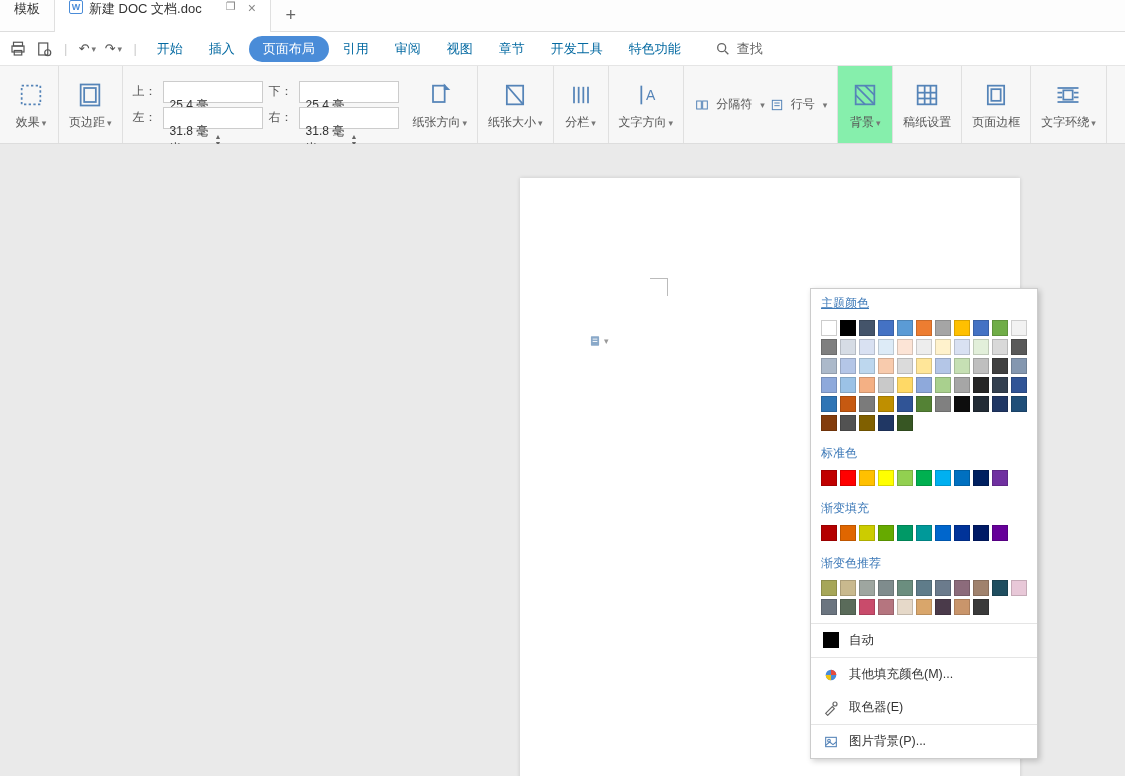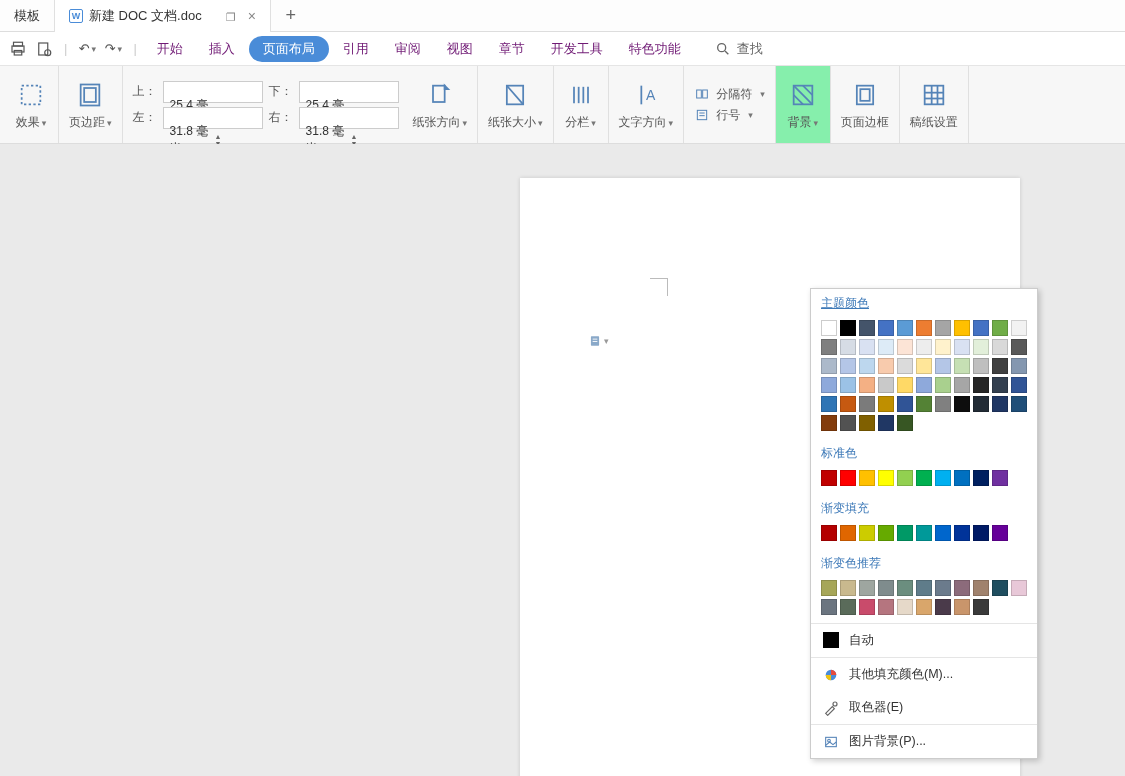--- a/index.html
+++ b/index.html
@@ -5,7 +5,7 @@
 * { box-sizing: border-box; margin: 0; padding: 0; font-family: "Microsoft YaHei", sans-serif; }
 body { background: #f5f5f5; width: 1125px; height: 776px; overflow: hidden; font-size: 13px; color: #333; }
 .tabbar { display: flex; align-items: center; height: 32px; background: #fdfdfd; border-bottom: 1px solid #ddd; }
-.tab { display: flex; align-items: center; height: 32px; padding: 8px 14px; border-right: 1px solid #e0e0e0; gap: 6px; }
+.tab { display: flex; align-items: flex-start; height: 32px; padding: 0 14px; border-right: 1px solid #e0e0e0; gap: 6px; }
 .tab.active { background: #fff; }
 .tab .doc-ico { width: 14px; height: 14px; border: 1px solid #4a8cd8; display: inline-flex; align-items: center; justify-content: center; color: #4a8cd8; font-size: 9px; font-weight: bold; border-radius: 2px; }
 .tab .restore { width: 10px; height: 10px; margin-left: 18px; color: #888; font-size: 11px; }

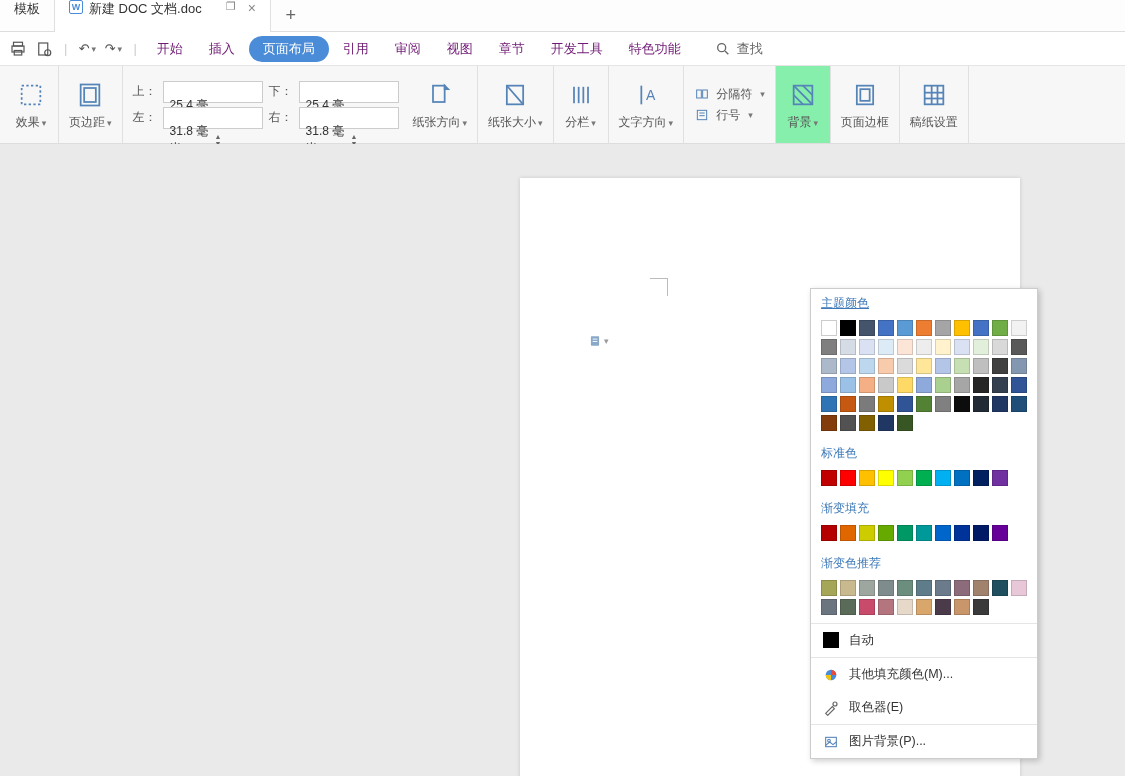--- a/index.html
+++ b/index.html
@@ -15,7 +15,7 @@
 .menubar .ico-btn { width: 24px; height: 24px; display: inline-flex; align-items: center; justify-content: center; color: #555; }
 .menubar .ico-btn svg { width: 18px; height: 18px; }
 .menubar .sep { margin: 0 6px; color: #ccc; }
-.menu { padding: 4px 12px; color: #701a75; border-radius: 4px; cursor: pointer; }
+.menu { padding: 4px 12px; color: #0369a1; border-radius: 4px; cursor: pointer; }
 .menu.active { background: #4a8cd8; color: #fff; border-radius: 14px; padding: 4px 14px; }
 .menubar .search { display: flex; align-items: center; gap: 6px; margin-left: 20px; color: #666; }
 .ribbon { display: flex; align-items: stretch; height: 78px; background: #f7f7f7; border-bottom: 1px solid #ddd; padding: 0 4px; }

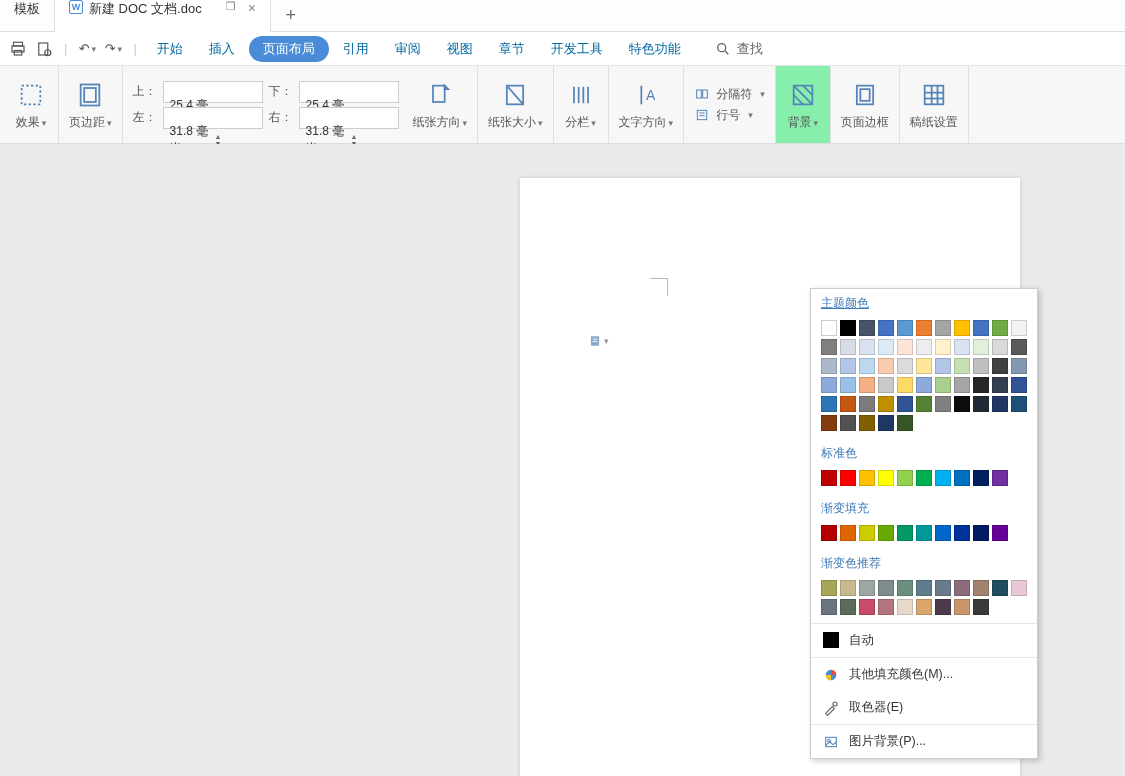--- a/index.html
+++ b/index.html
@@ -30,7 +30,7 @@
 .margins-grid .inp { display: flex; align-items: center; border: 1px solid #ccc; background: #fff; height: 22px; width: 100px; padding: 0 2px 0 6px; font-size: 12px; }
 .margins-grid .inp span { flex: 1; margin-top: 45px; }
 .margins-grid .spn { display: flex; flex-direction: column; font-size: 7px; color: #666; line-height: 7px; }
-.small-opts { display: flex; flex-direction: column; gap: 4px; font-size: 12px; color: #555; }
+.small-opts { display: flex; flex-direction: row; gap: 4px; font-size: 12px; color: #555; }
 .small-opts .row { display: flex; align-items: center; gap: 6px; }
 .small-opts svg { width: 16px; height: 16px; stroke: #5584b8; fill: none; stroke-width: 1.5; }
 .rgroup.active { background: #86efac; }

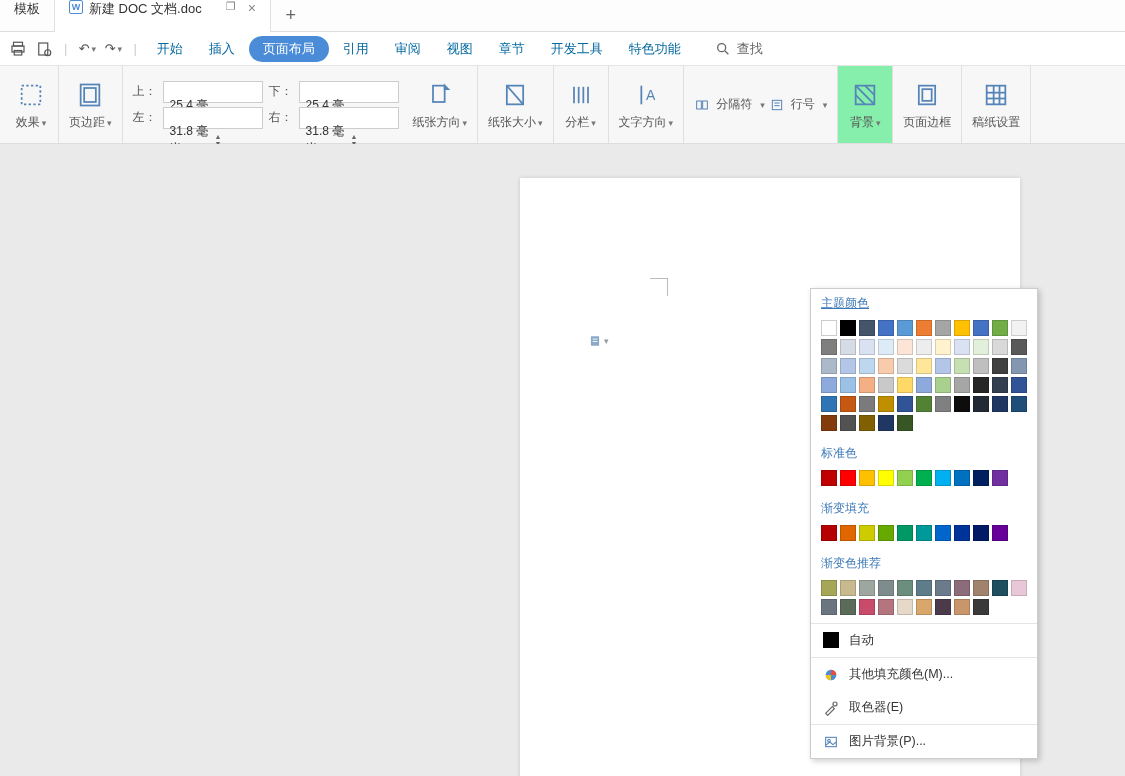--- a/index.html
+++ b/index.html
@@ -215,15 +215,6 @@
   <div class="rgroup">
     <div class="big-ico">
         <svg viewBox="0 0 24 24">
-          <rect x="5" y="4" width="14" height="16"></rect>
-          <rect x="8" y="7" width="8" height="10"></rect>
-        </svg>
-      </div>
-    <div class="glabel">页面边框</div>
-  </div>
-  <div class="rgroup">
-    <div class="big-ico">
-        <svg viewBox="0 0 24 24">
           <rect x="4" y="4" width="16" height="16"></rect>
           <line x1="4" y1="10" x2="20" y2="10"></line>
           <line x1="4" y1="15" x2="20" y2="15"></line>
@@ -232,6 +223,15 @@
         </svg>
       </div>
     <div class="glabel">稿纸设置</div>
+  </div>
+  <div class="rgroup">
+    <div class="big-ico">
+        <svg viewBox="0 0 24 24">
+          <rect x="5" y="4" width="14" height="16"></rect>
+          <rect x="8" y="7" width="8" height="10"></rect>
+        </svg>
+      </div>
+    <div class="glabel">页面边框</div>
   </div>
 </div>
 

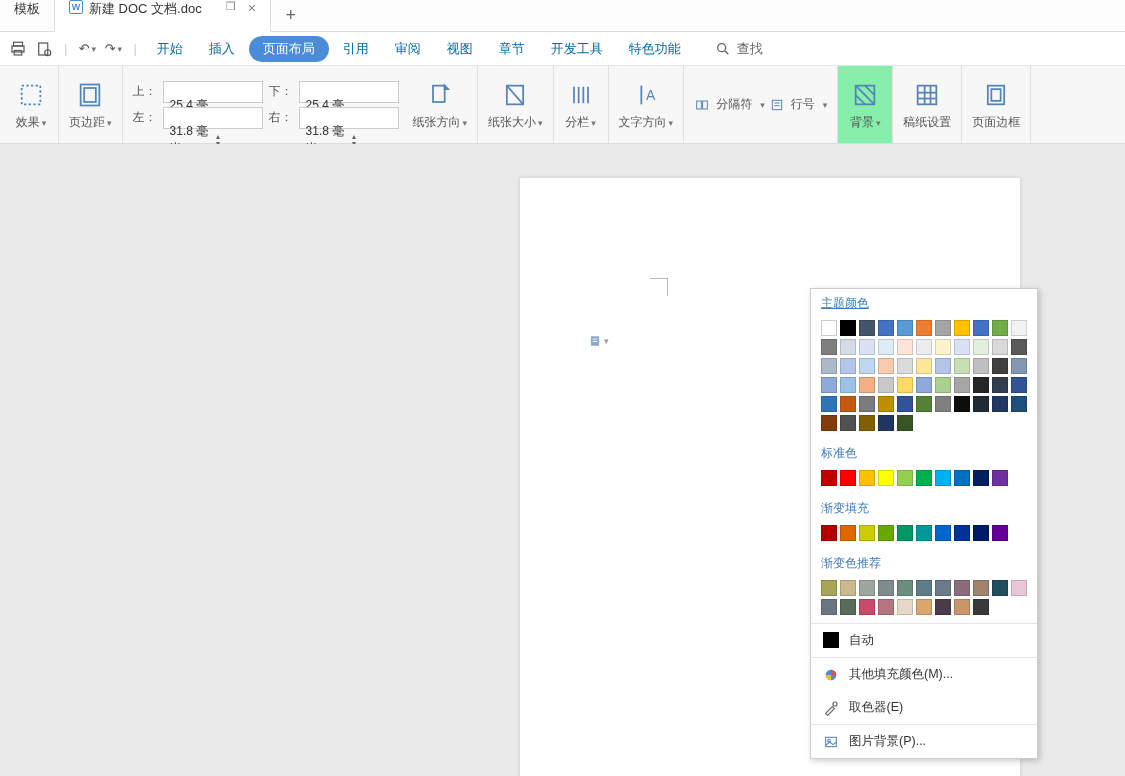--- a/index.html
+++ b/index.html
@@ -232,6 +232,20 @@
         </svg>
       </div>
     <div class="glabel">页面边框</div>
+  </div>
+  <div class="rgroup">
+    <div class="big-ico">
+        <svg viewBox="0 0 24 24">
+          <rect x="8" y="8" width="8" height="8"></rect>
+          <line x1="3" y1="6" x2="21" y2="6"></line>
+          <line x1="3" y1="10" x2="7" y2="10"></line>
+          <line x1="17" y1="10" x2="21" y2="10"></line>
+          <line x1="3" y1="14" x2="7" y2="14"></line>
+          <line x1="17" y1="14" x2="21" y2="14"></line>
+          <line x1="3" y1="18" x2="21" y2="18"></line>
+        </svg>
+      </div>
+    <div class="glabel drop-tri">文字环绕</div>
   </div>
 </div>
 

